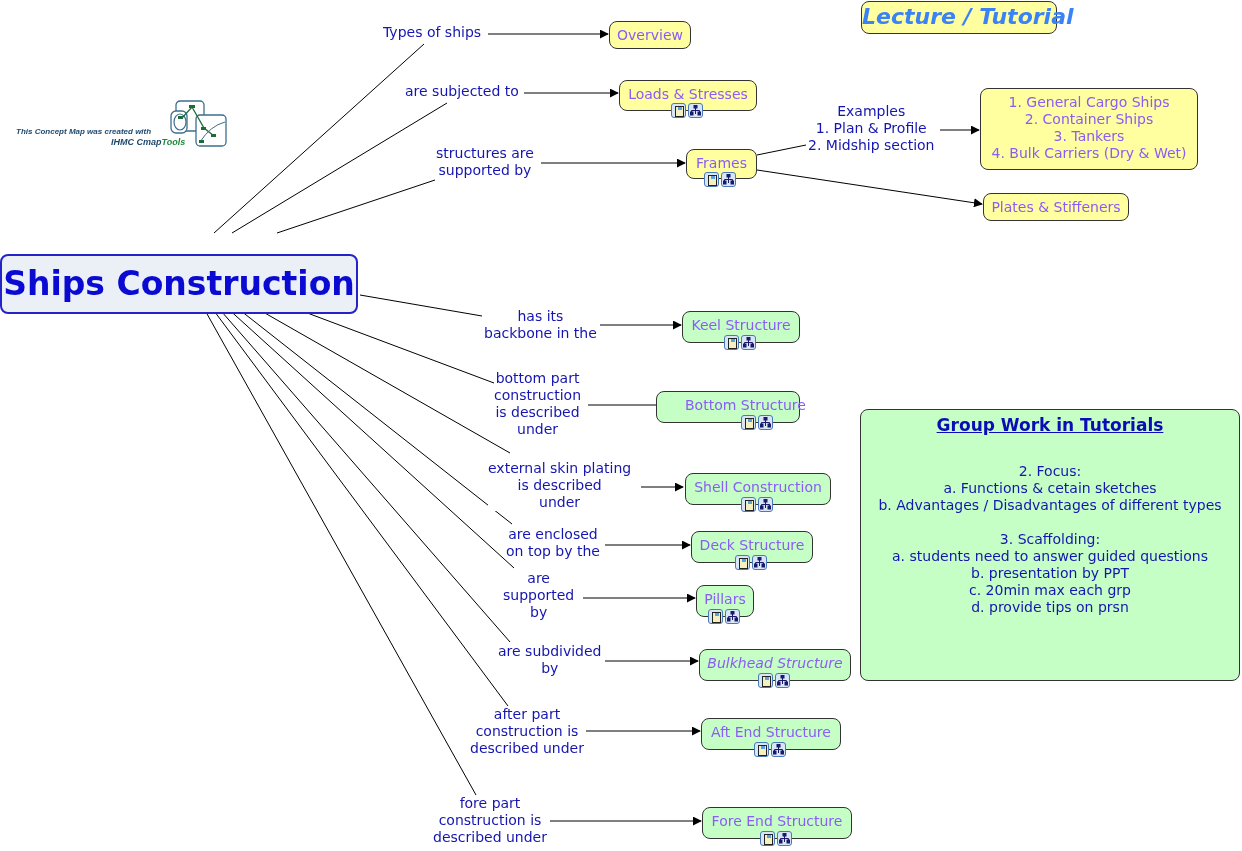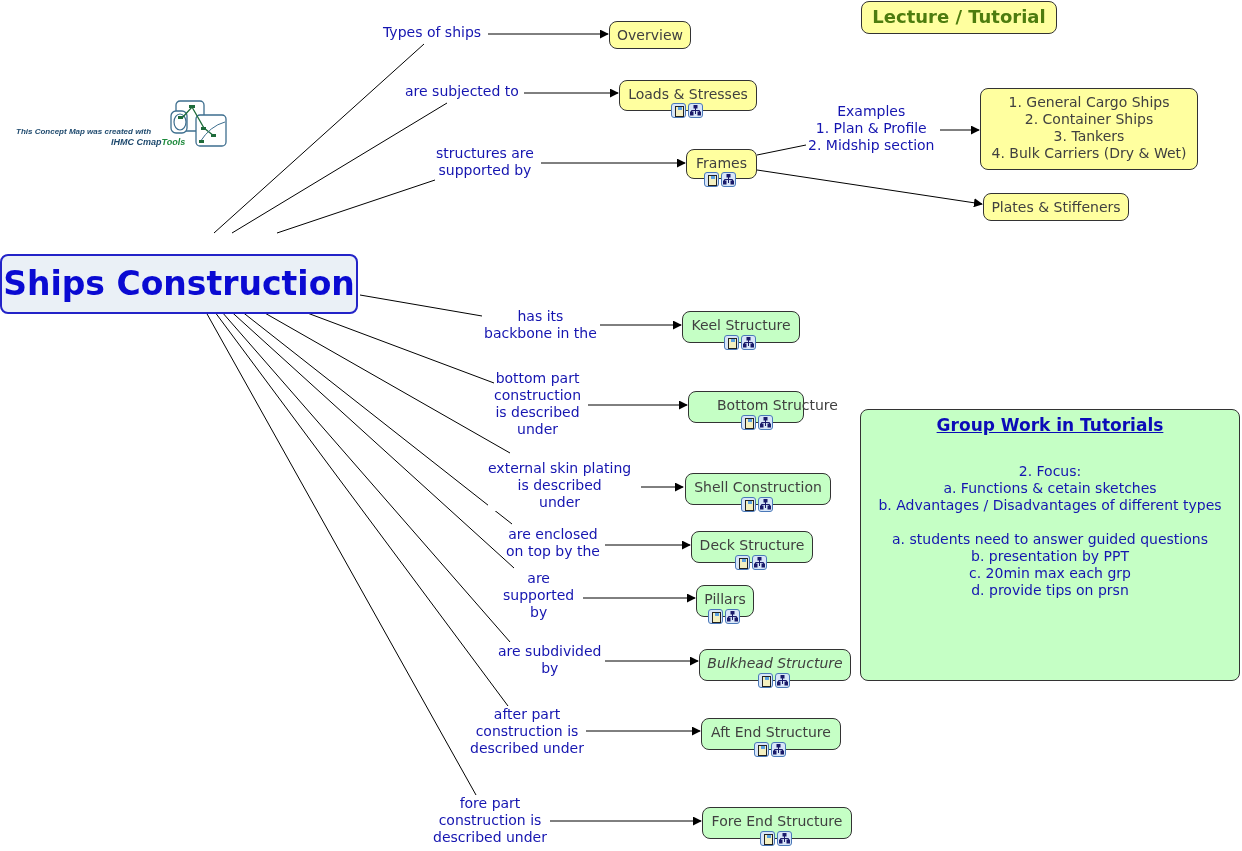--- a/index.html
+++ b/index.html
@@ -13,7 +13,7 @@
   .green  { background:#c5ffc5; }
   .root { background:#eaf0f6; border:2px solid #2323c8; color:#0a0ad2;
           font-weight:bold; font-size:33px; line-height:56px; border-radius:8px; }
-  .title-node { font-weight:bold; font-size:18px; line-height:30px; color:#4d7c0f; }
+  .title-node { font-weight:bold; font-size:22px; line-height:30px; color:#3b82f6;font-style:italic; }
   .lbl { position:absolute; color:#1515b0; font-size:14px; line-height:17px;
          text-align:center; white-space:nowrap; background:#fff; }
   .icons { position:absolute; display:flex; gap:2px; }

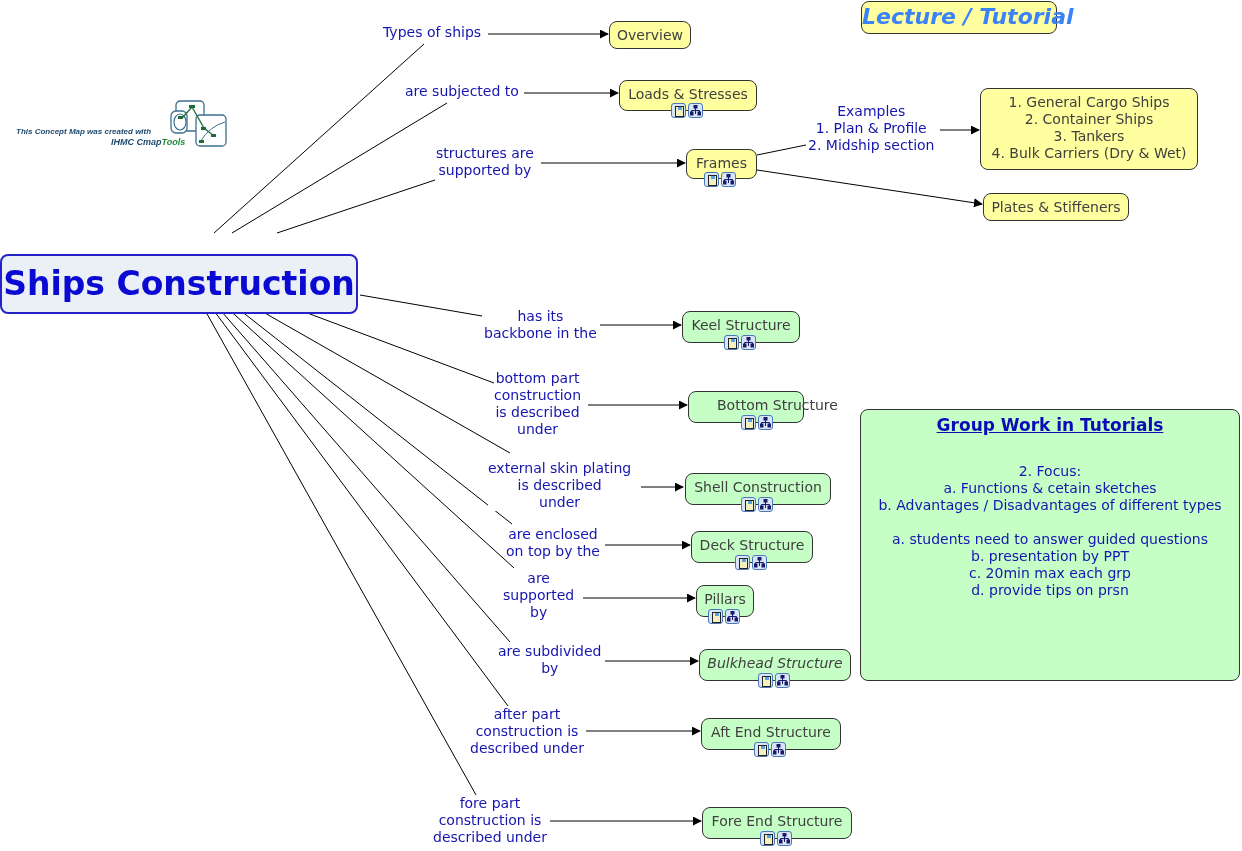--- a/index.html
+++ b/index.html
@@ -7,7 +7,7 @@
          font-family:"DejaVu Sans", "Liberation Sans", sans-serif; }
   #edges { position:absolute; left:0; top:0; width:1242px; height:851px; }
   .node { position:absolute; box-sizing:border-box; border:1px solid #333;
-          border-radius:8px; color:#404040; font-size:14px; text-align:center;
+          border-radius:8px; color:#8b5cf6; font-size:14px; text-align:center;
           line-height:17px; white-space:nowrap; }
   .yellow { background:#ffff9f; }
   .green  { background:#c5ffc5; }

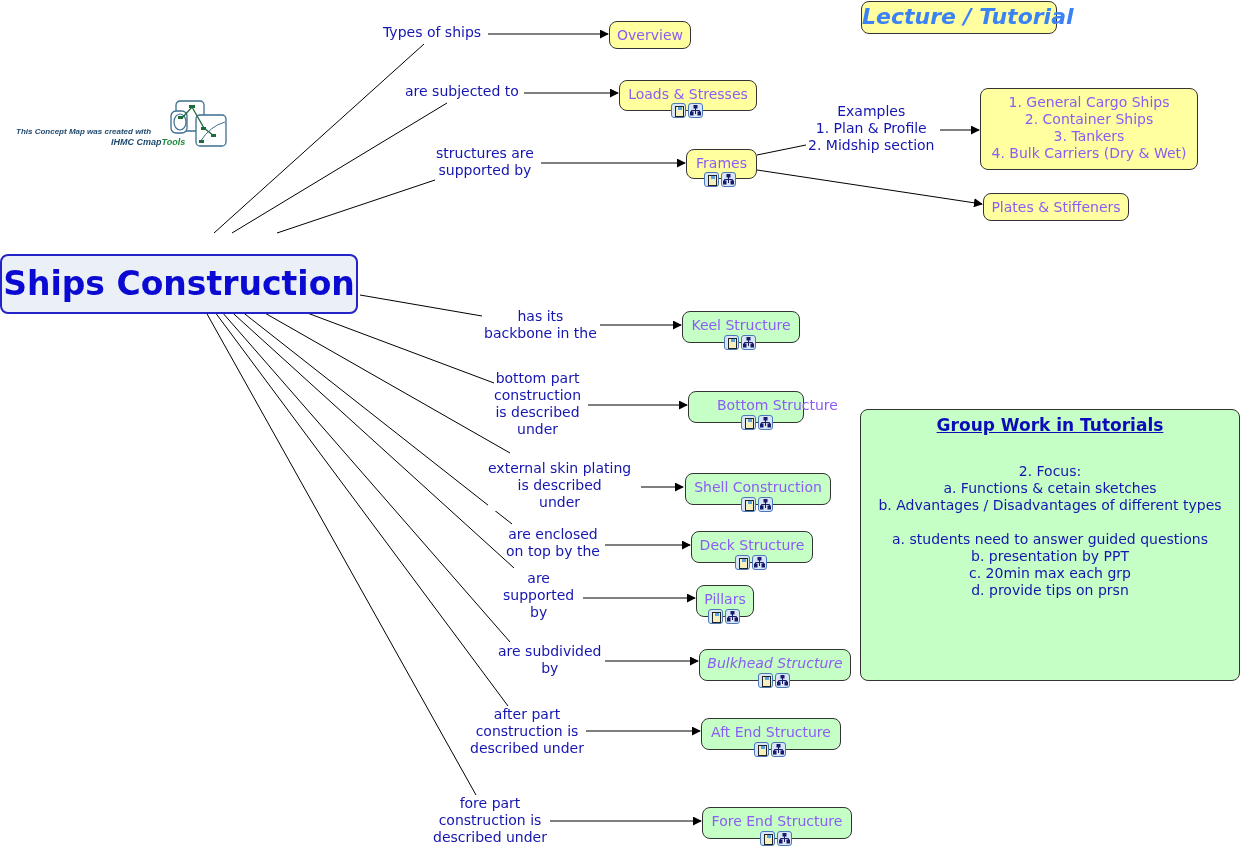--- a/index.html
+++ b/index.html
@@ -225,7 +225,7 @@
     </span>
 </div>
 
-<div class="node green" style="left:688px;top:391px;width:116px;height:32px;line-height:27px;padding-left:28px;">
+<div class="node green" style="left:656px;top:391px;width:144px;height:32px;line-height:27px;padding-left:28px;">
   <span>Bottom Structure</span>
 </div>
 <div class="icons" style="left:741px;top:415px;">

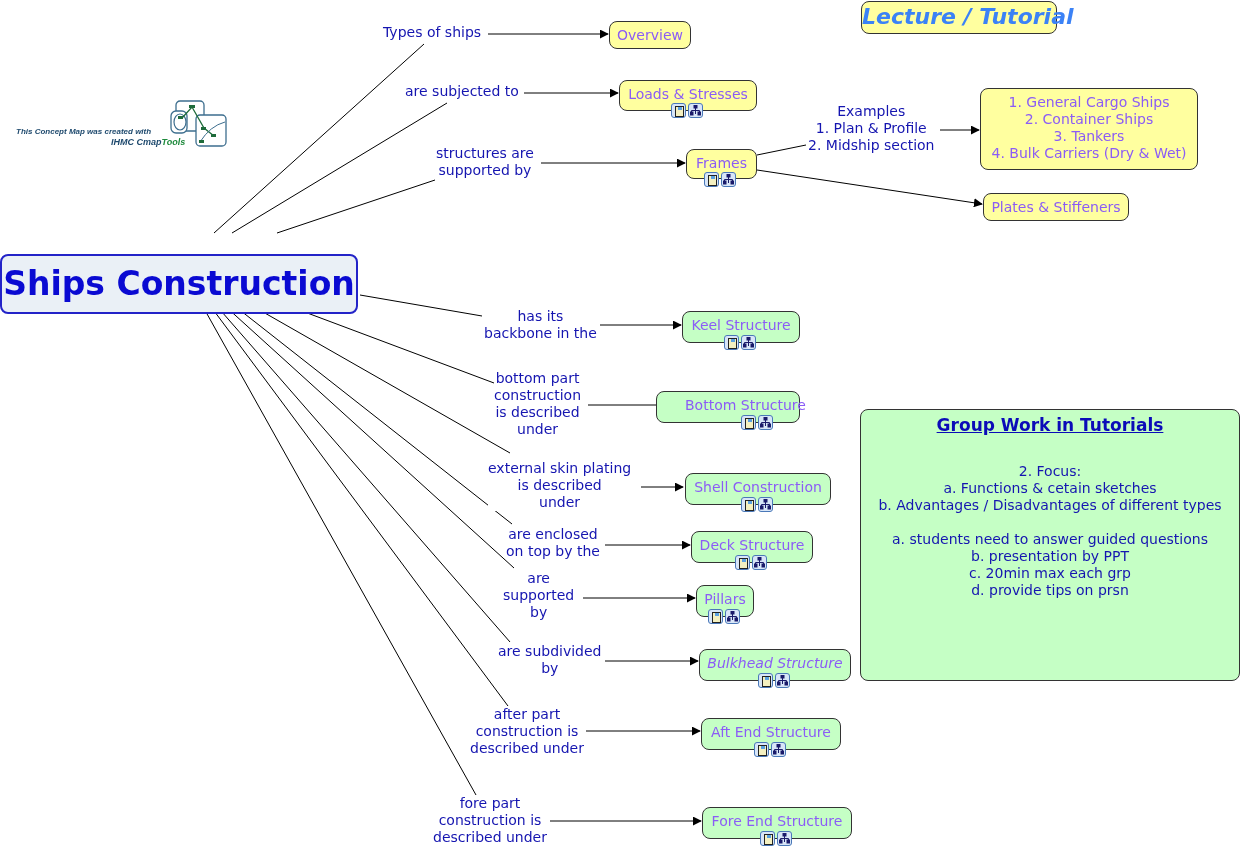--- a/index.html
+++ b/index.html
@@ -352,6 +352,7 @@
   <div class="ln">a. Functions &amp; cetain sketches</div>
   <div class="ln">b. Advantages / Disadvantages of different types</div>
   <div class="gap"></div>
+  <div class="ln">3. Scaffolding:</div>
   <div class="ln">a. students need to answer guided questions</div>
   <div class="ln">b. presentation by PPT</div>
   <div class="ln">c. 20min max each grp</div>

